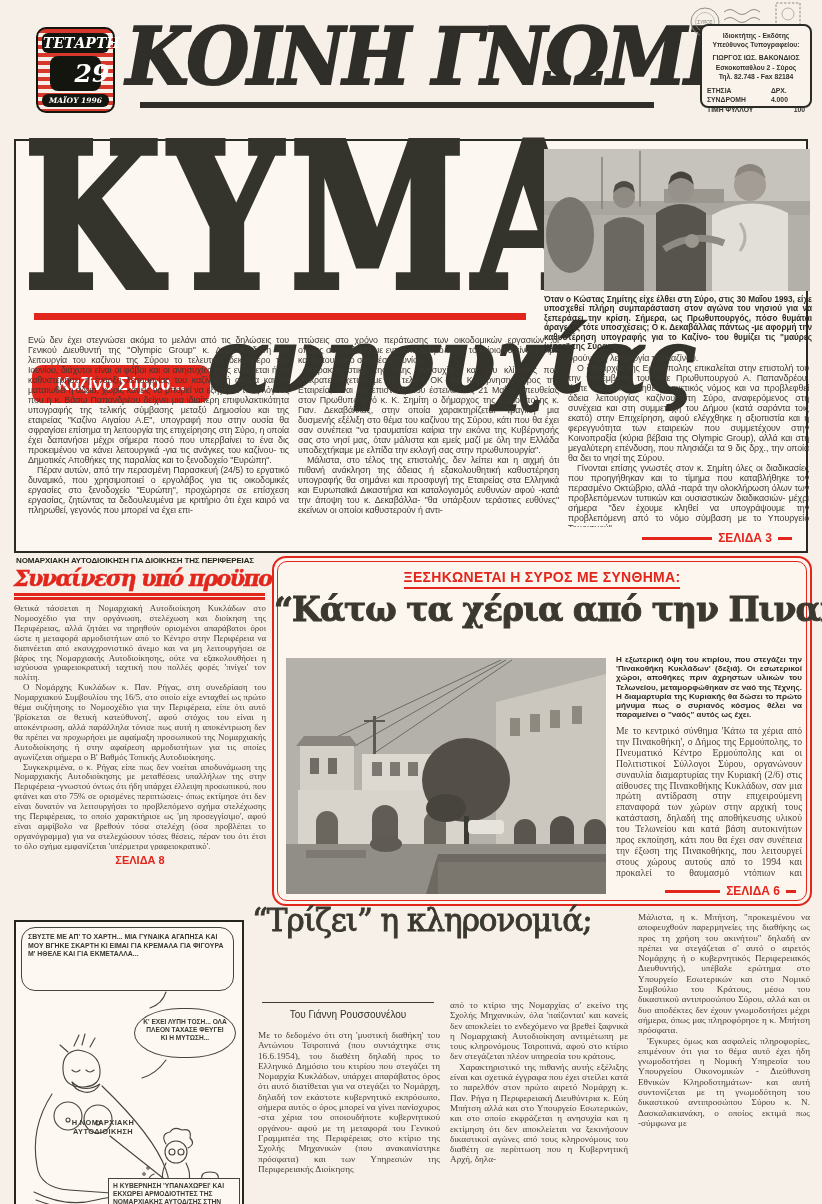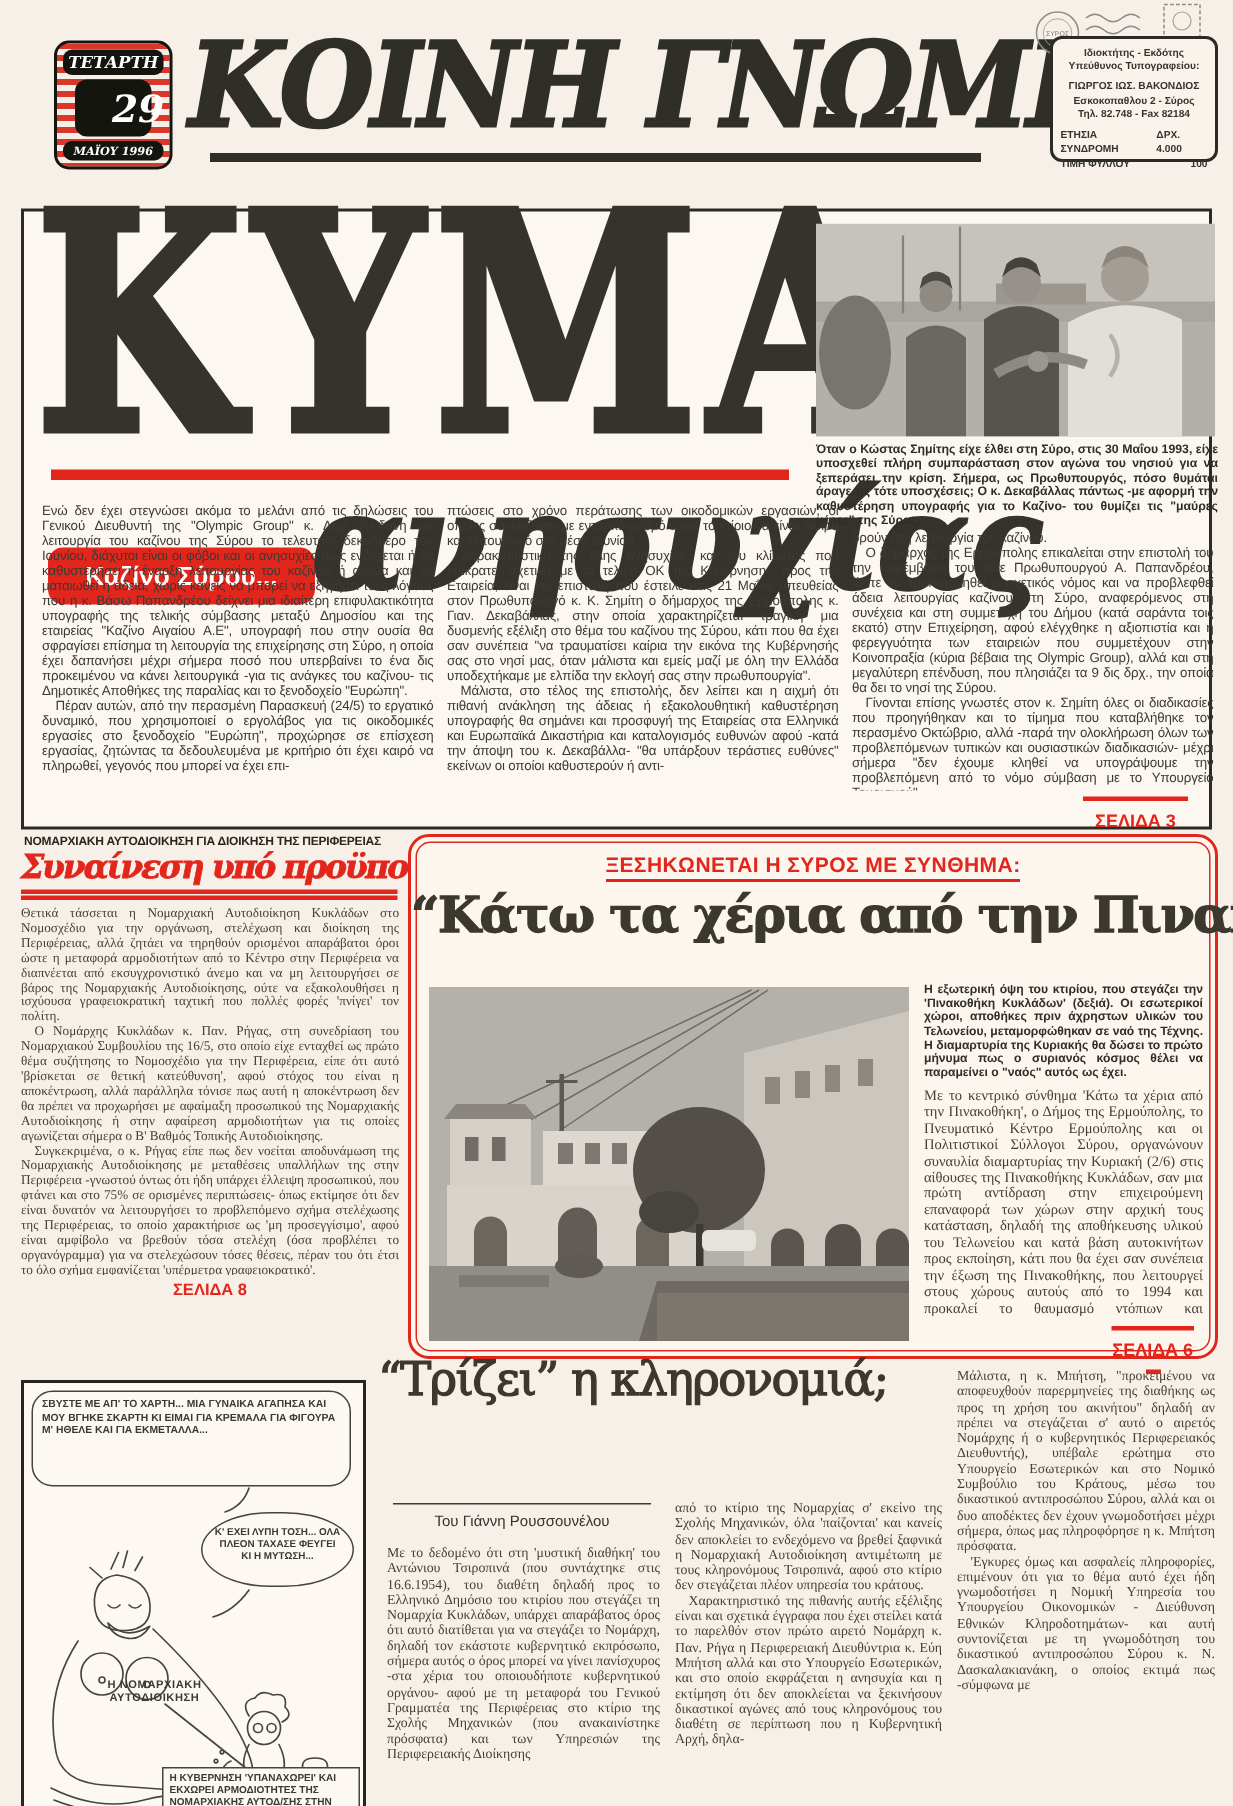--- a/index.html
+++ b/index.html
@@ -16,7 +16,7 @@
             display:flex;flex-direction:column;justify-content:space-between;padding:4px;box-sizing:border-box;}
   .date-pill{background:#15150f;color:#fff;border-radius:6px;text-align:center;
              font-family:"DejaVu Serif",serif;font-style:italic;font-weight:bold;padding-left:33px;}
-  .date-day{font-size:11px;padding:2px 1px;}
+  .date-day{font-size:14px;padding:2px 1px;}
   .date-num{font-size:25px;flex:1;display:flex;align-items:center;justify-content:center;margin:3px 8px;border-radius:8px;}
   .date-month{font-size:7.5px;padding:2px 0;}
   .masthead-title{left:126px;top:18px;font-family:"DejaVu Serif",serif;font-style:italic;font-weight:bold;

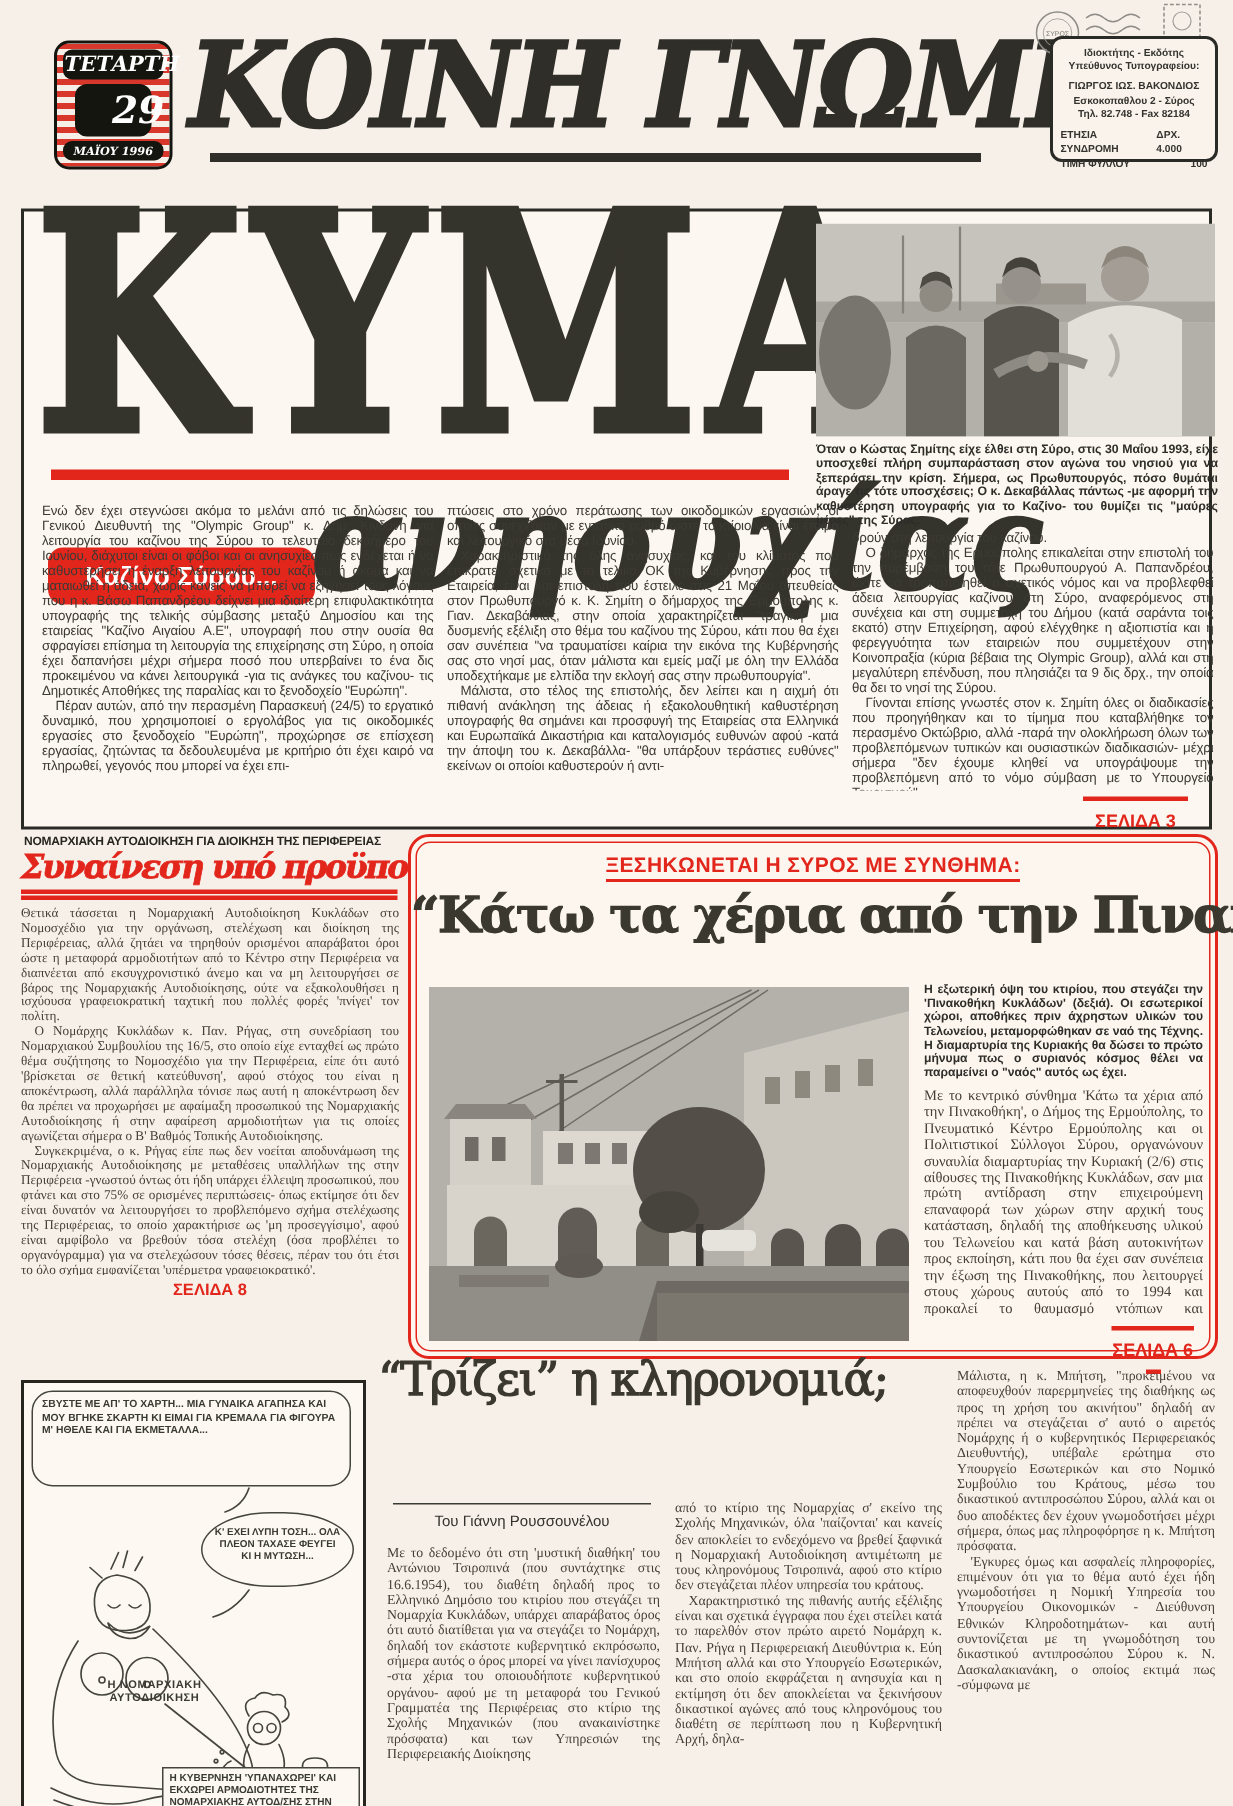--- a/index.html
+++ b/index.html
@@ -53,7 +53,7 @@
   .lead-col1{left:12px;top:194px;width:261px;height:192px;}
   .lead-col2{left:282px;top:194px;width:261px;height:192px;}
   .lead-col3{left:552px;top:212px;width:241px;height:174px;}
-  .pageref{display:flex;align-items:center;gap:6px;color:#e2261c;font-weight:bold;font-size:12px;white-space:nowrap;flex-direction:column;}
+  .pageref{display:flex;align-items:center;gap:6px;color:#e2261c;font-weight:bold;font-size:12px;white-space:nowrap;}
   .pageref .ln{height:3px;background:#e2261c;display:inline-block;}
   .ref3{right:14px;top:390px;}
   .ref3 .ln.a{width:70px;} .ref3 .ln.b{width:14px;}

